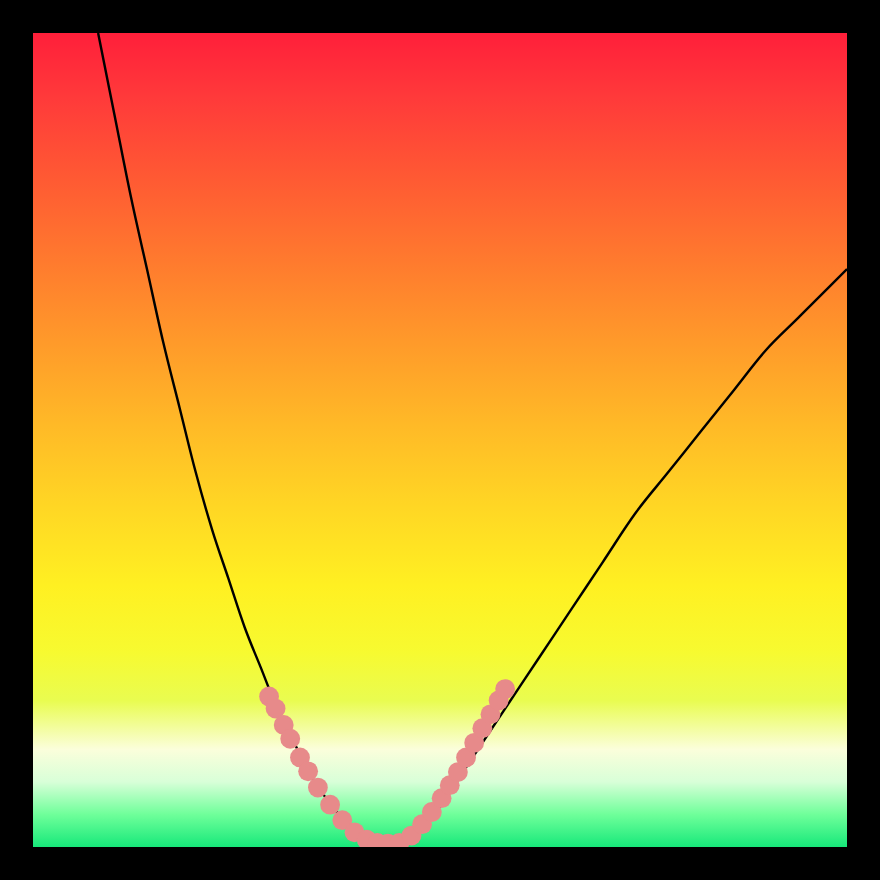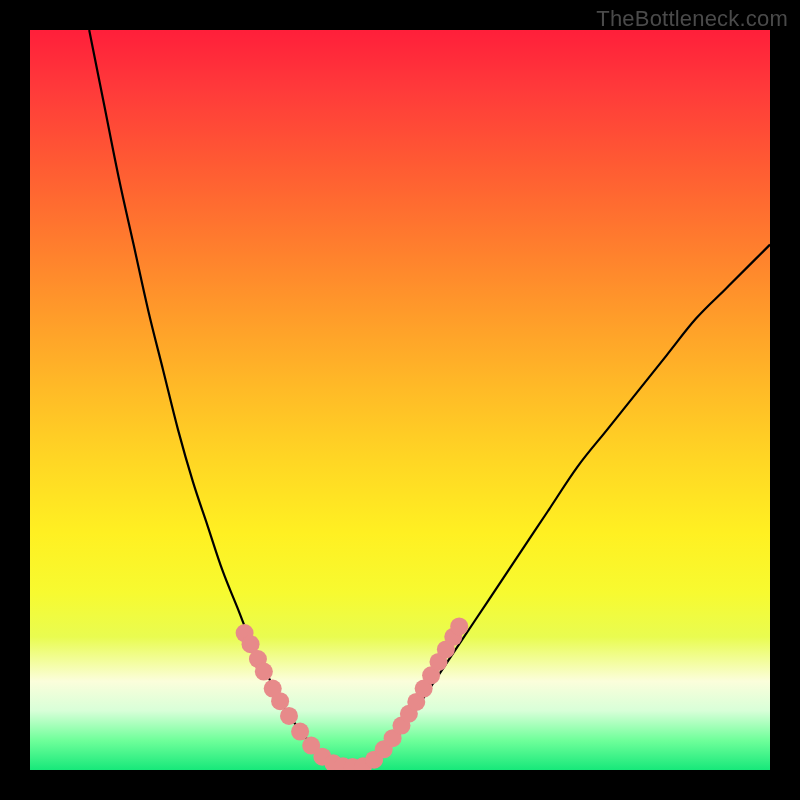--- a/index.html
+++ b/index.html
@@ -62,7 +62,6 @@
 <body>
 
 <div class="frame">
-  <div class="watermark">TheBottleneck.com</div>
 
   <div class="plot">
     <svg class="curve" viewBox="0 0 740 740" preserveAspectRatio="none">

